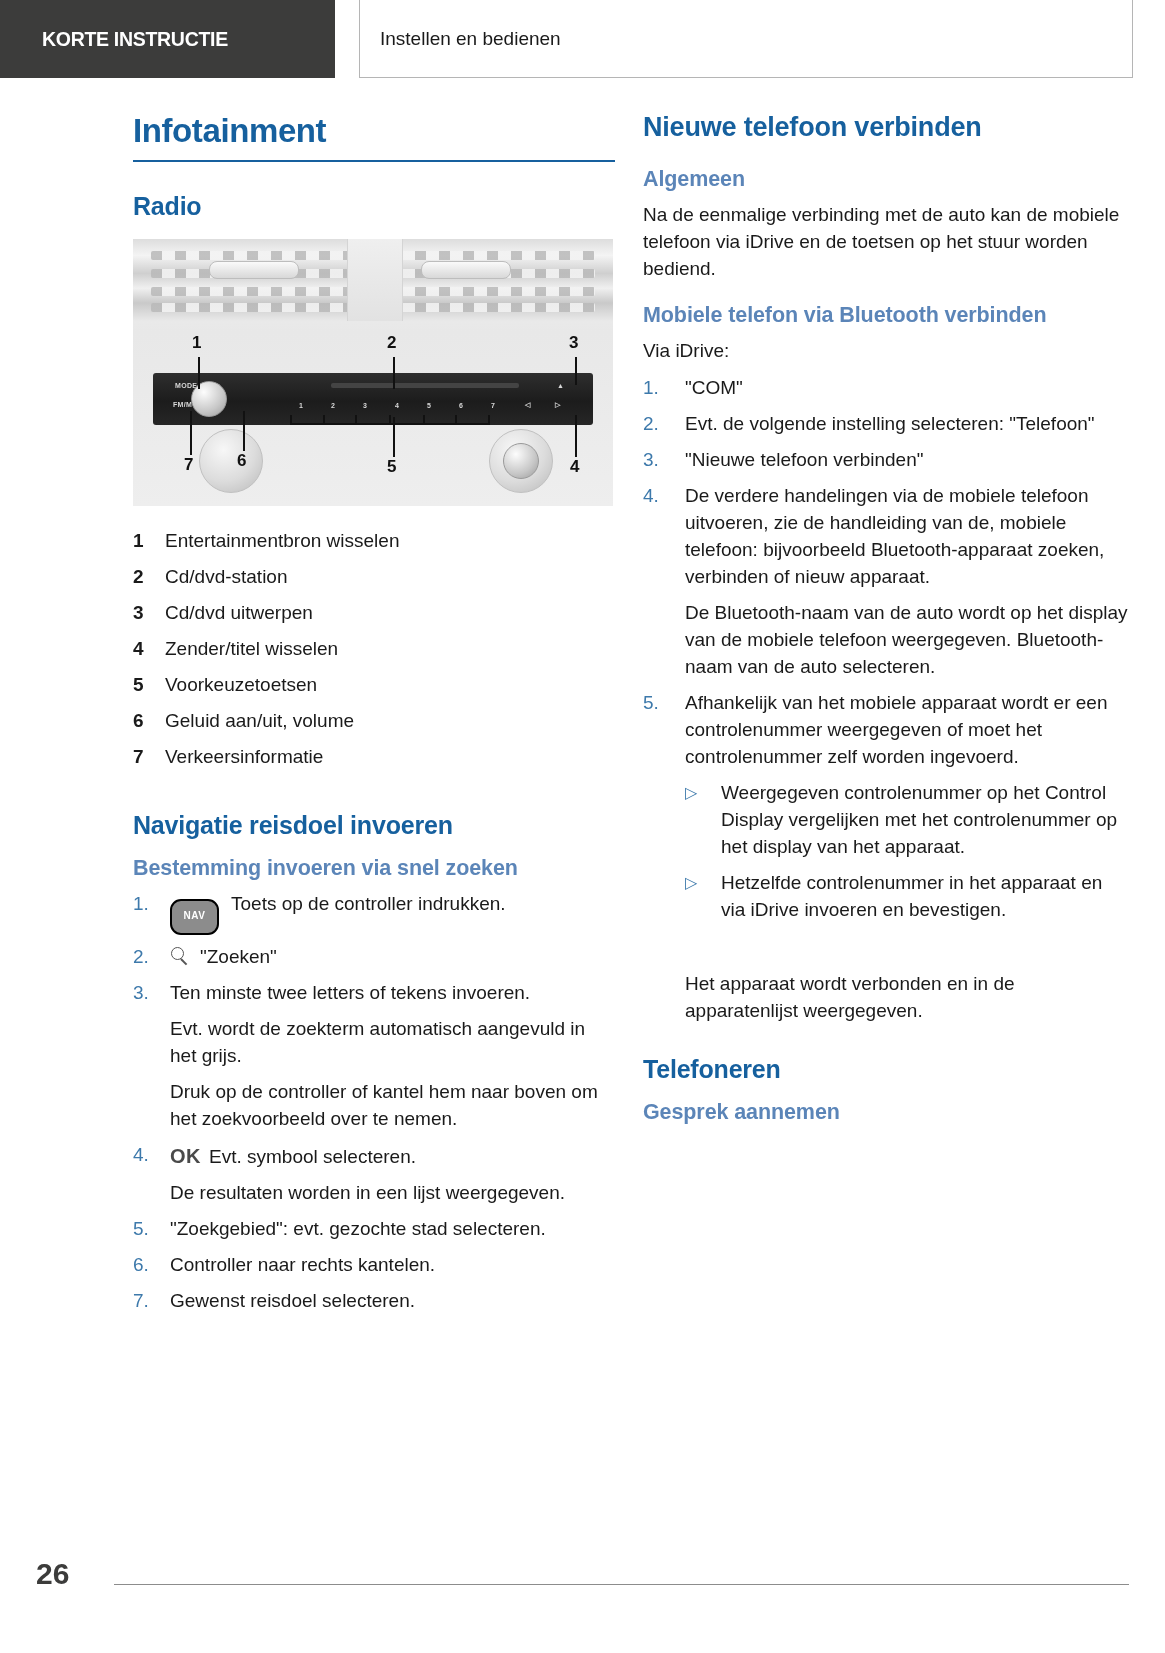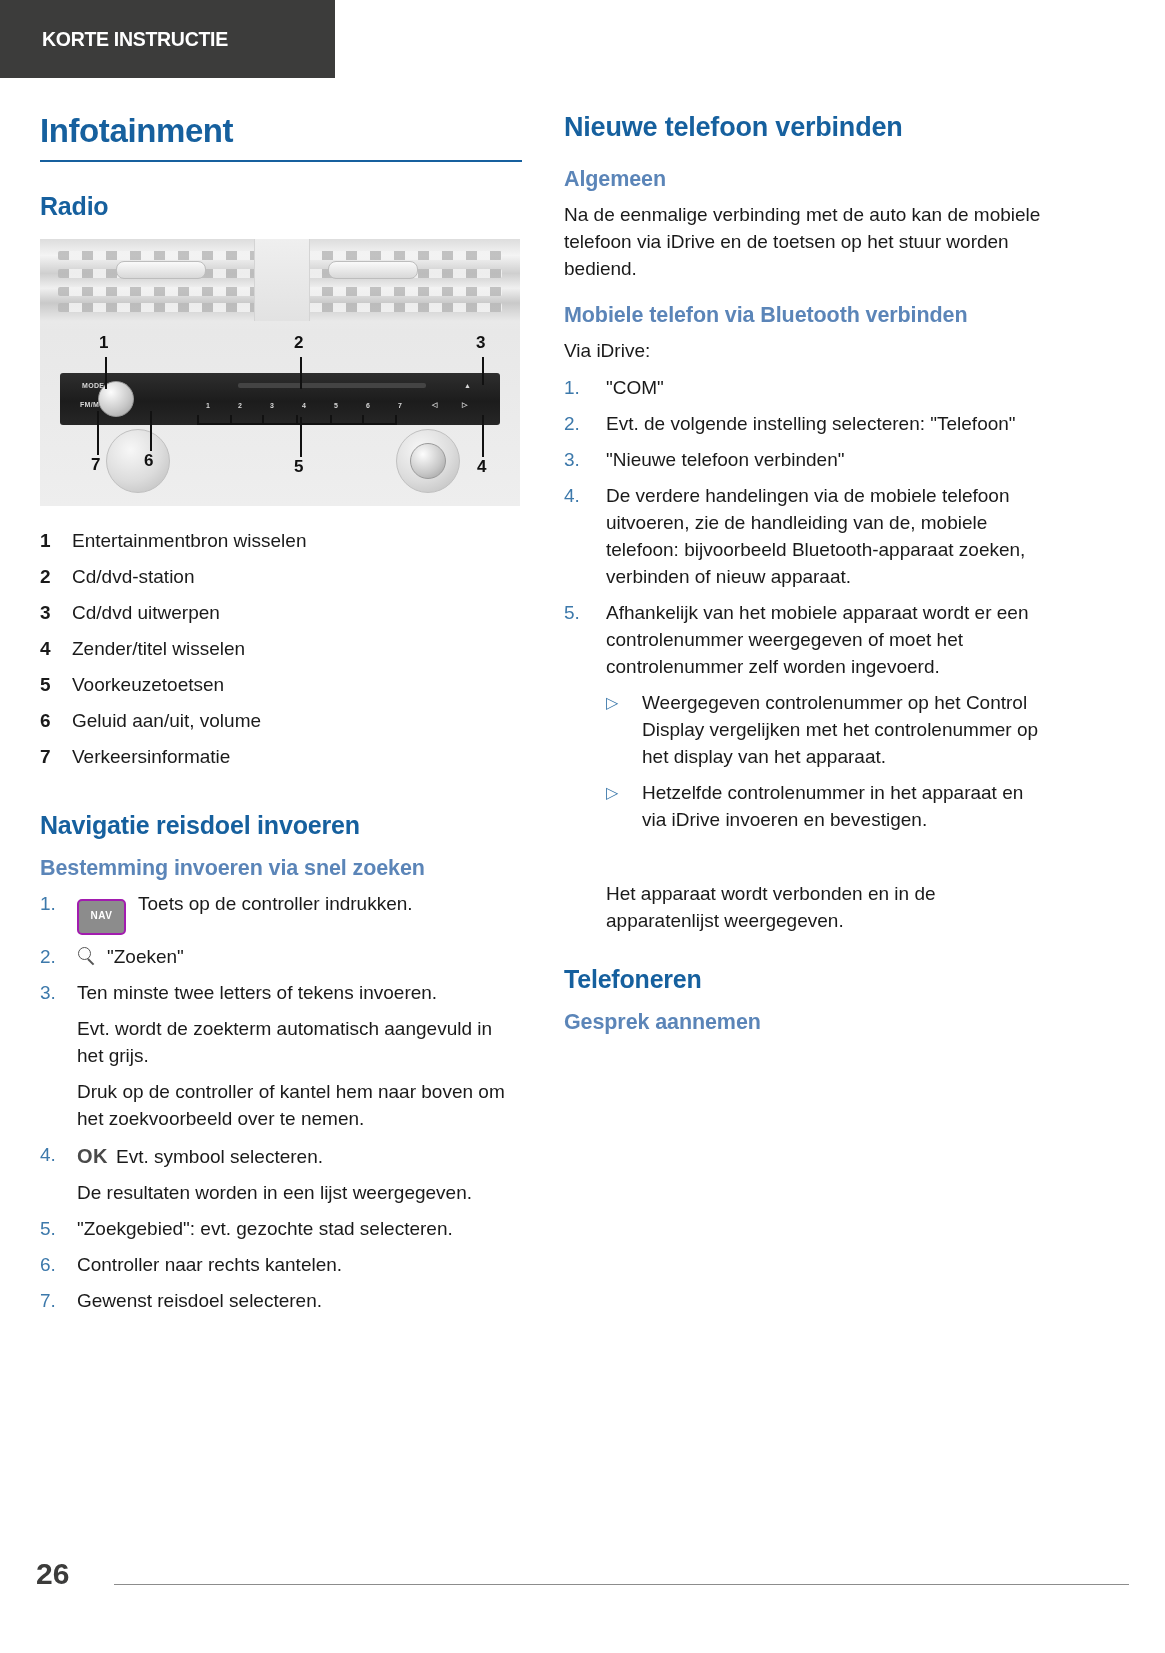--- a/index.html
+++ b/index.html
@@ -305,6 +305,7 @@
 
 <div class="page-header">
   <div class="header-tag">KORTE INSTRUCTIE</div>
+  <div class="header-tab">Instellen en bedienen</div>
 </div>
 
 <div class="content">

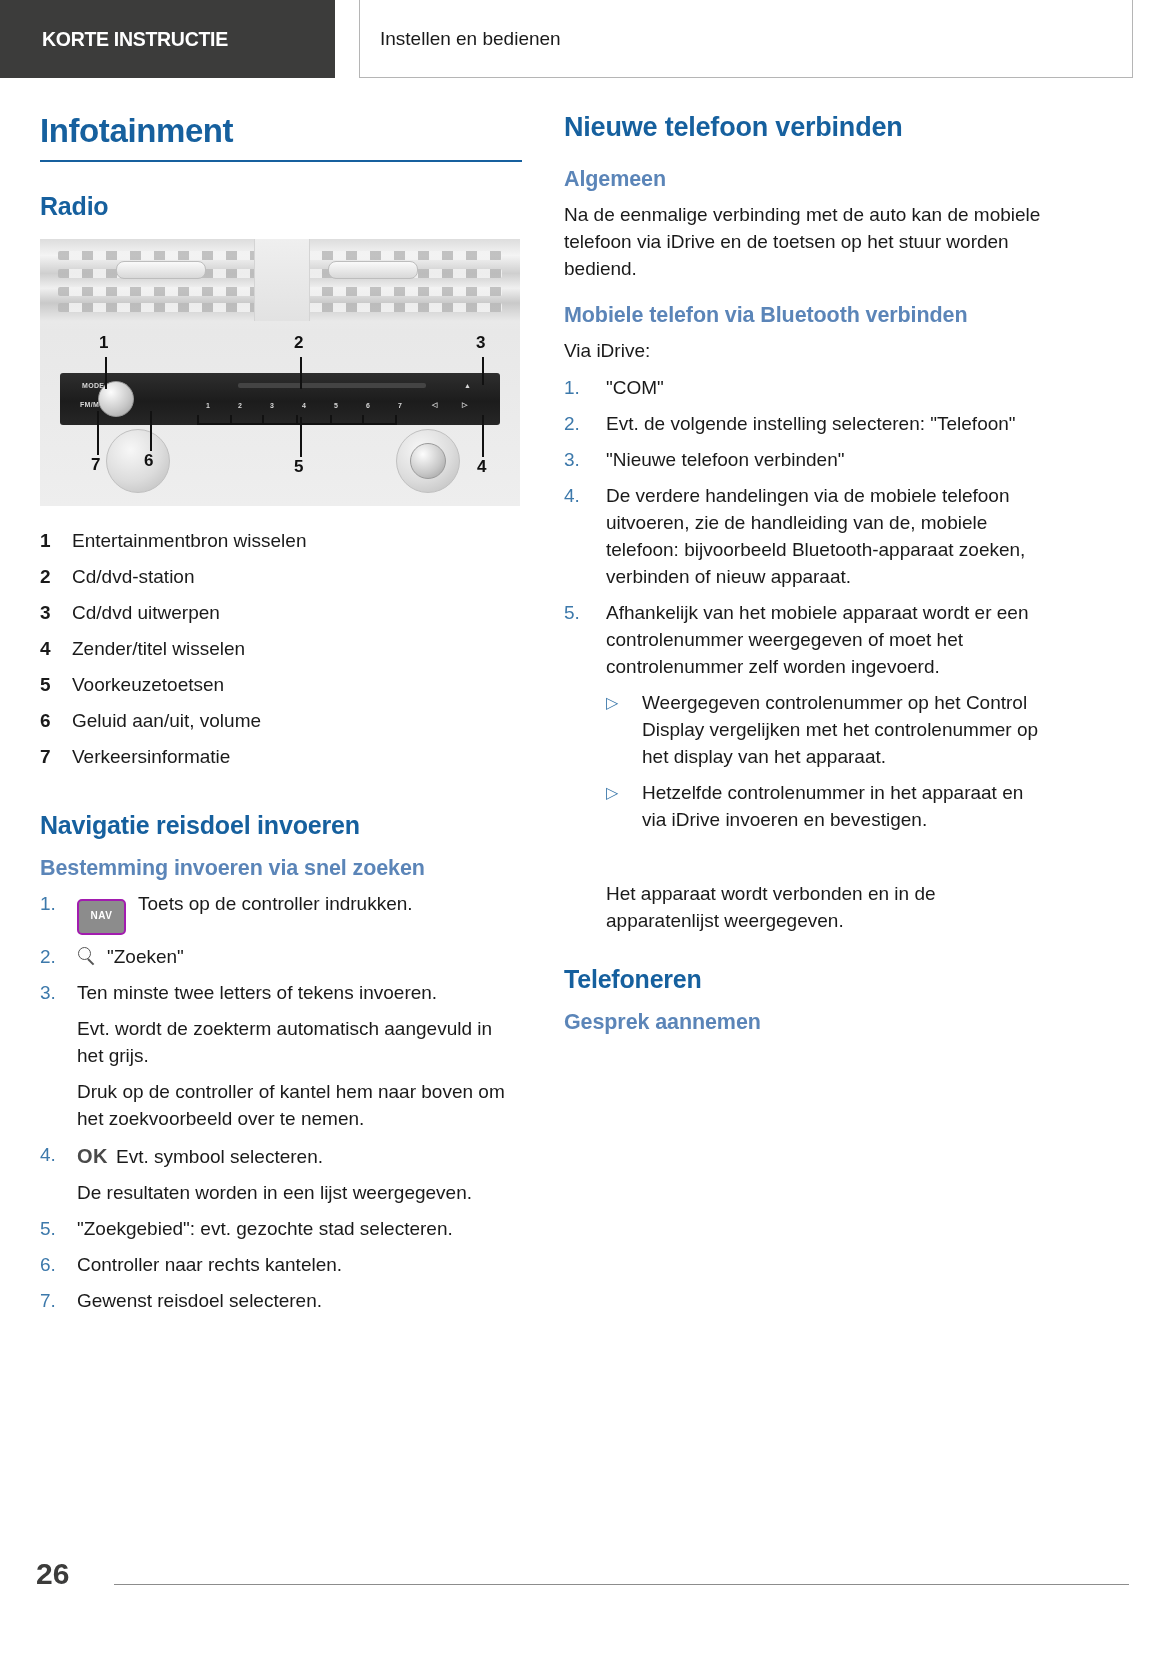--- a/index.html
+++ b/index.html
@@ -52,10 +52,11 @@
   
   .content {
     display: flex;
-    padding: 0 36px 0 40px;
+    padding: 0 36px 0 56px;
     box-sizing: border-box;
-    gap: 42px;
+    gap: 28px;
     margin-top: 34px;
+    justify-content: flex-end;
   }
   .col {
     width: 482px;

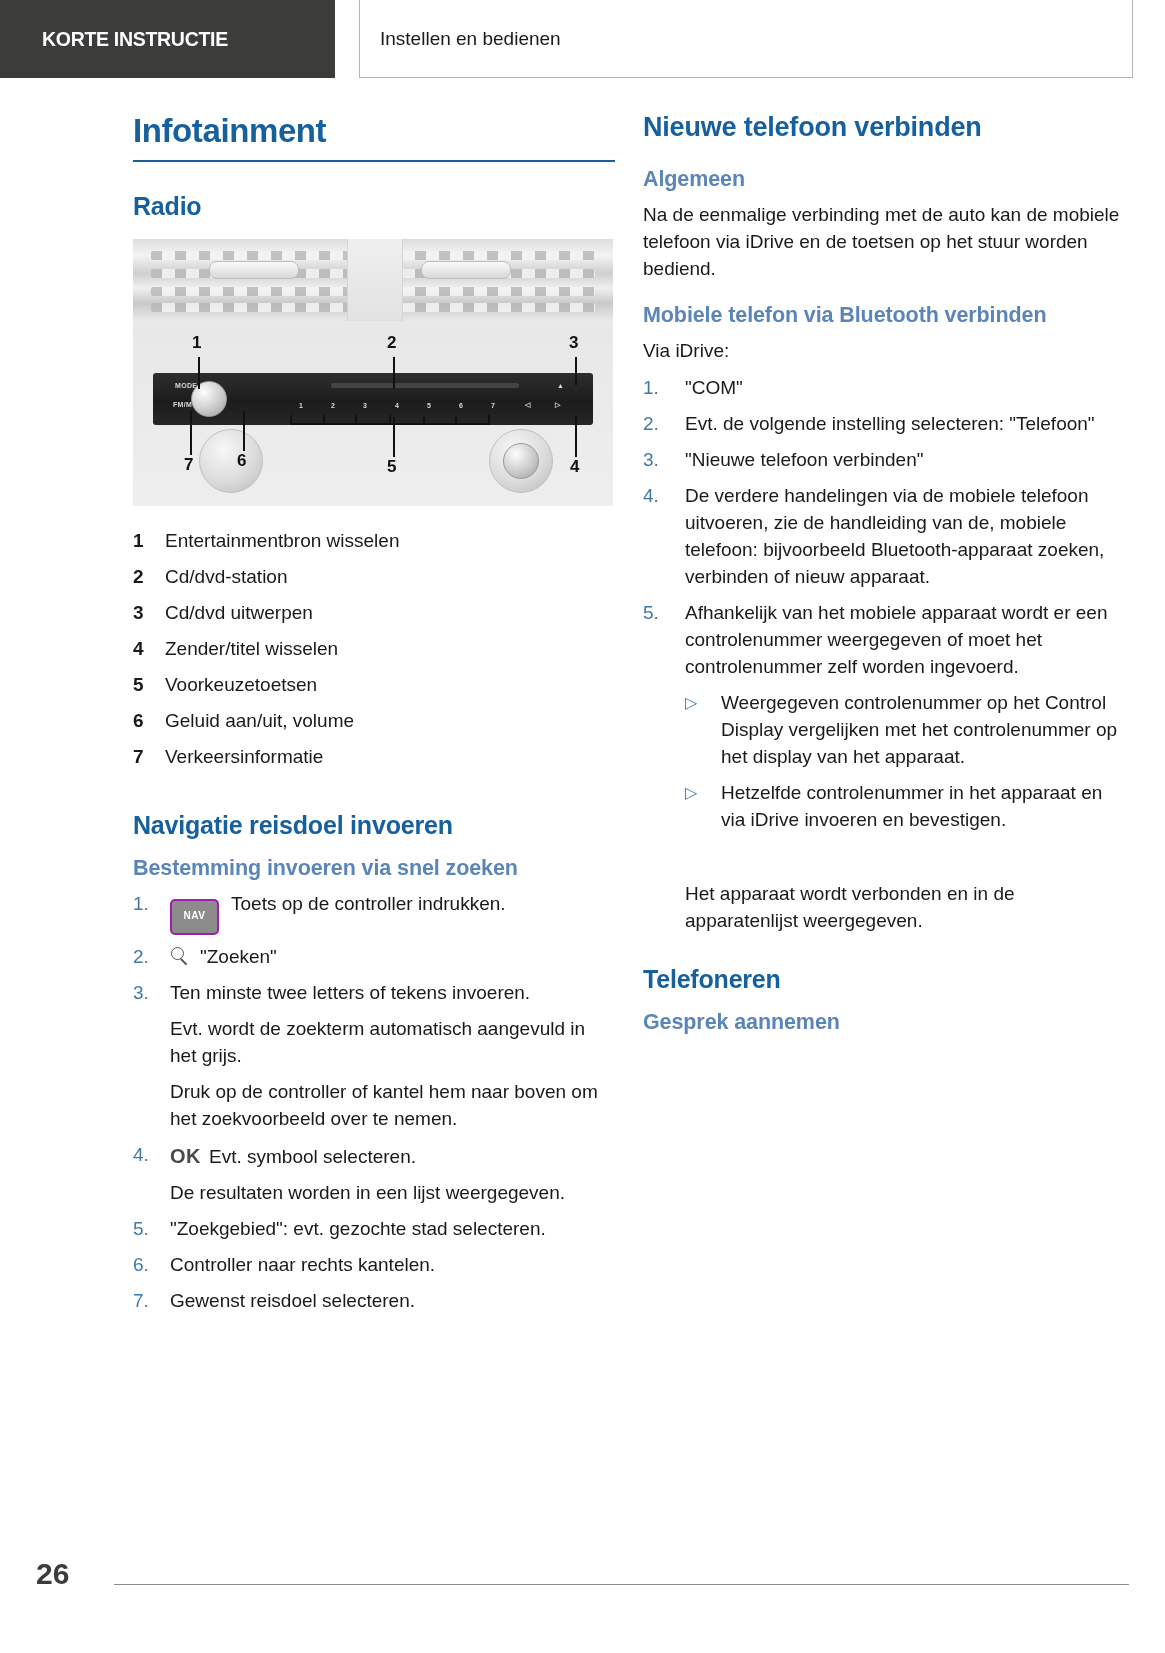--- a/index.html
+++ b/index.html
@@ -487,6 +487,7 @@
         <span class="txt">De verdere handelingen via de mobiele telefoon uitvoeren, zie de handleiding van de, mobiele telefoon: bijvoorbeeld Bluetooth-apparaat zoeken, verbinden of nieuw apparaat.</span>
       </li>
     </ol>
+    <div class="note r">De Bluetooth-naam van de auto wordt op het display van de mobiele telefoon weergegeven. Bluetooth-naam van de auto selecteren.</div>
 
     <ol class="steps r">
       <li>

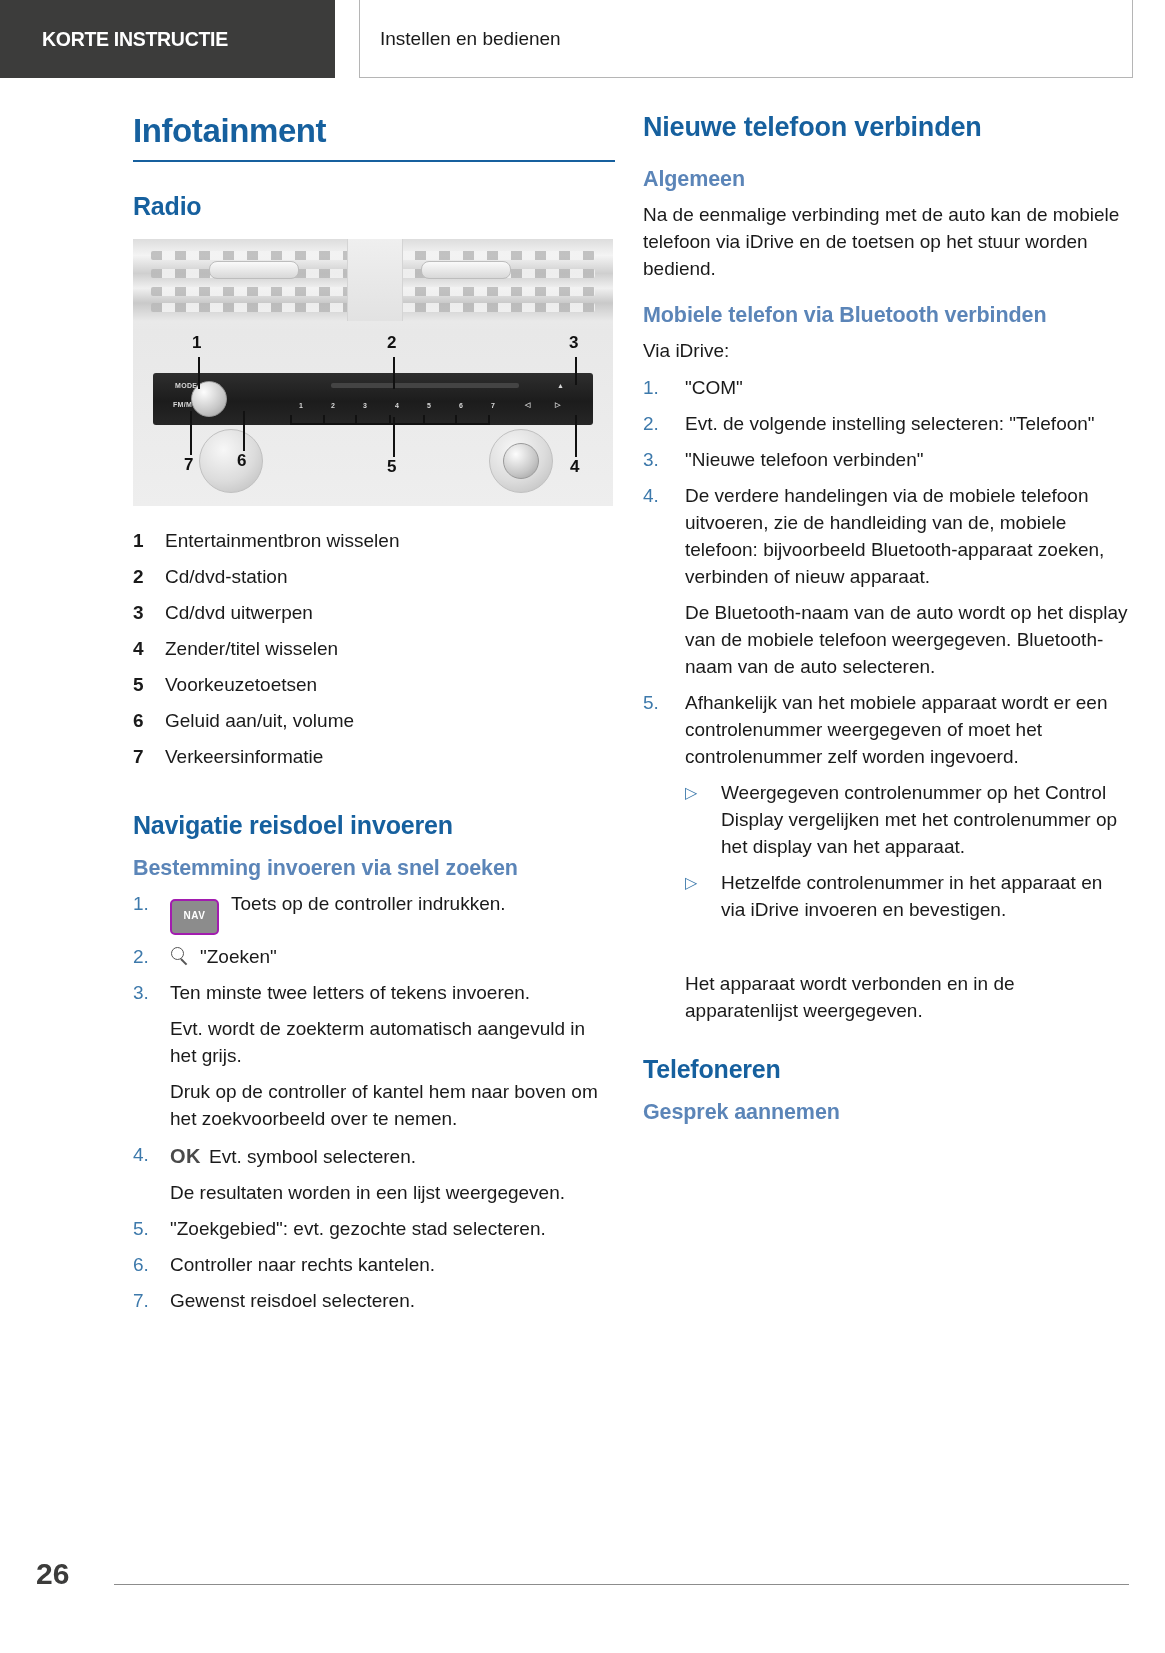--- a/index.html
+++ b/index.html
@@ -240,8 +240,8 @@
     width: 45px;
     height: 32px;
     background: #8c8c8c;
-    border: 2px solid #a21caf;
-    border-radius: 5px;
+    border: 2px solid #000000;
+    border-radius: 11px;
     color: #ffffff;
     font-size: 10px;
     font-weight: bold;

